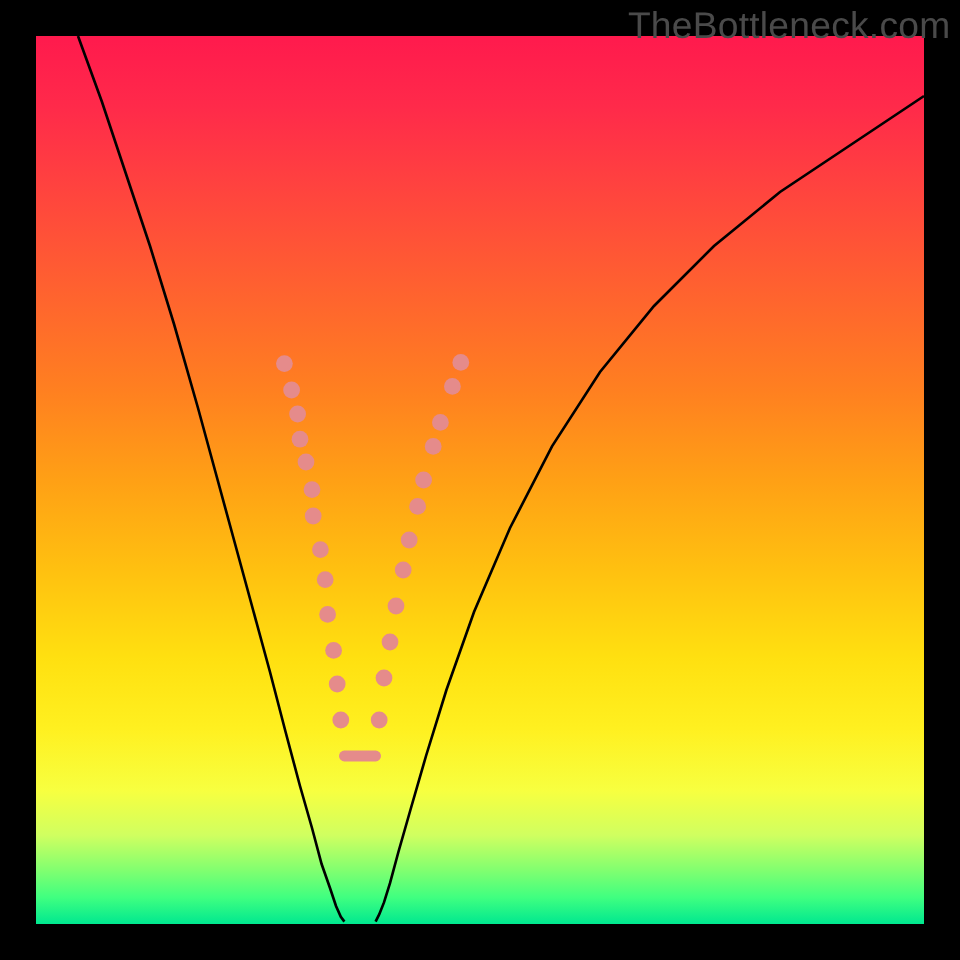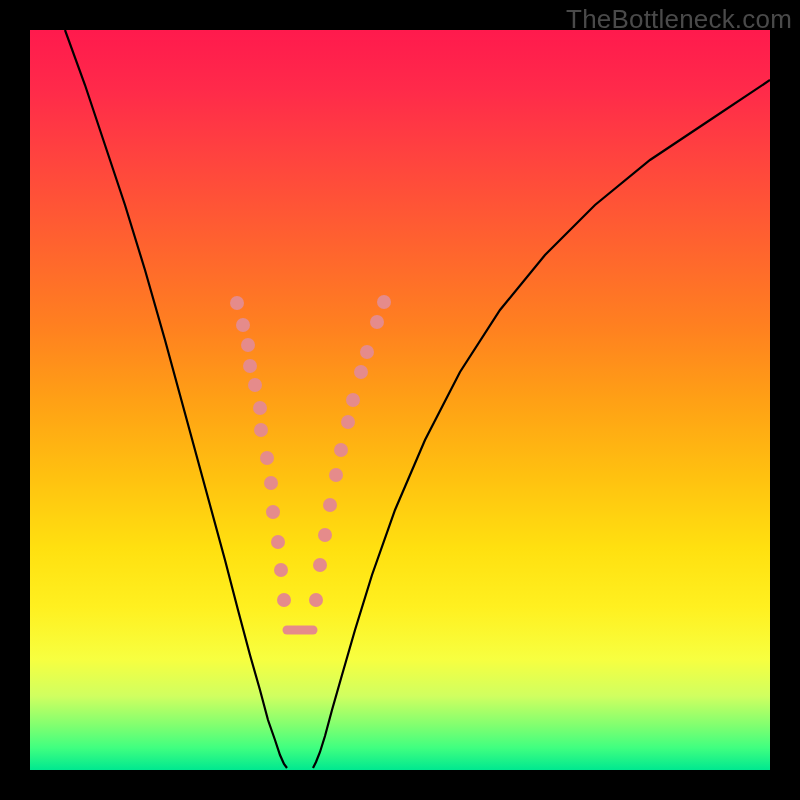--- a/index.html
+++ b/index.html
@@ -39,7 +39,7 @@
     top: 4px;
     right: 8px;
     color: #4a4a4a;
-    font-size: 26px;
+    font-size: 31px;
     font-weight: 500;
     letter-spacing: 0.2px;
     z-index: 10;

